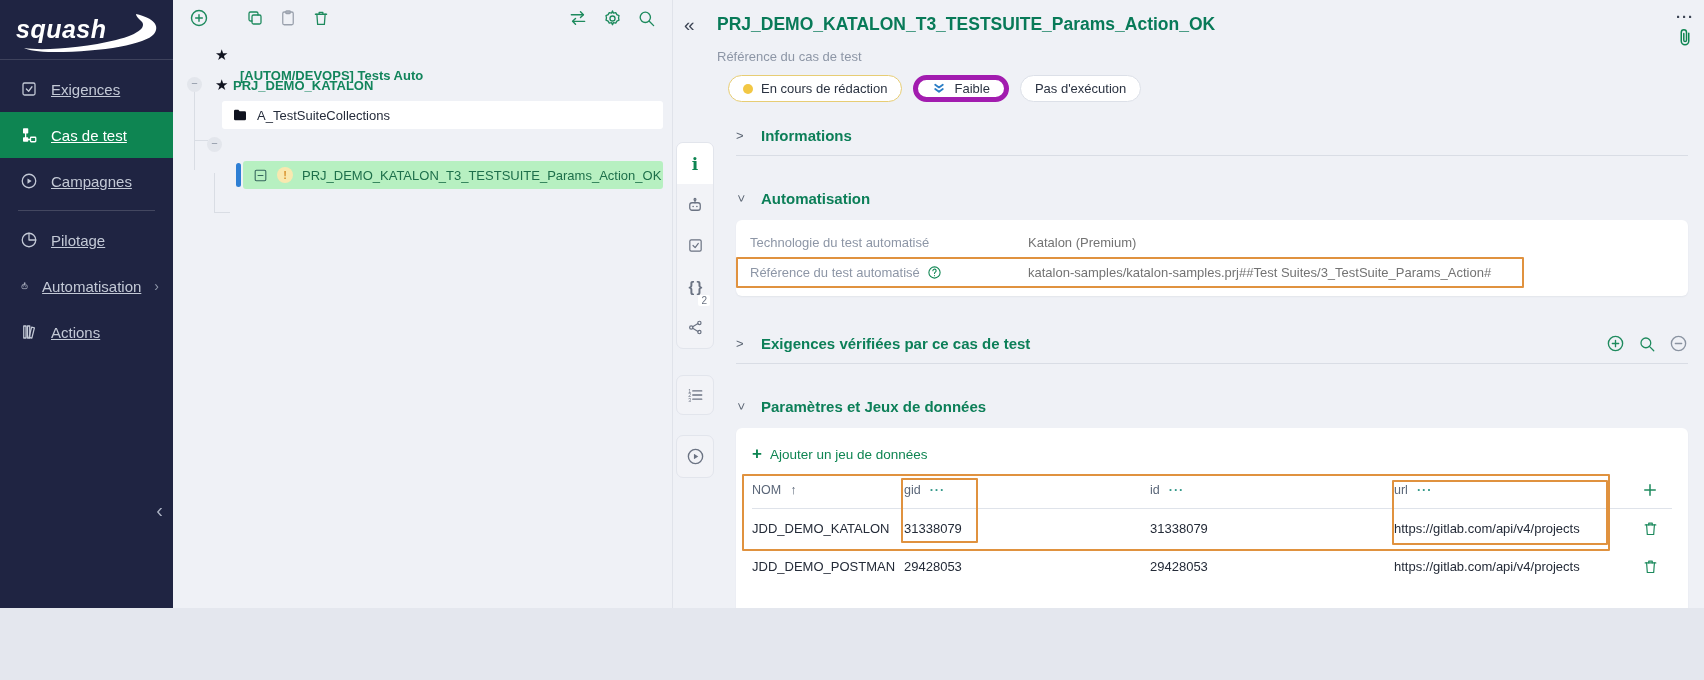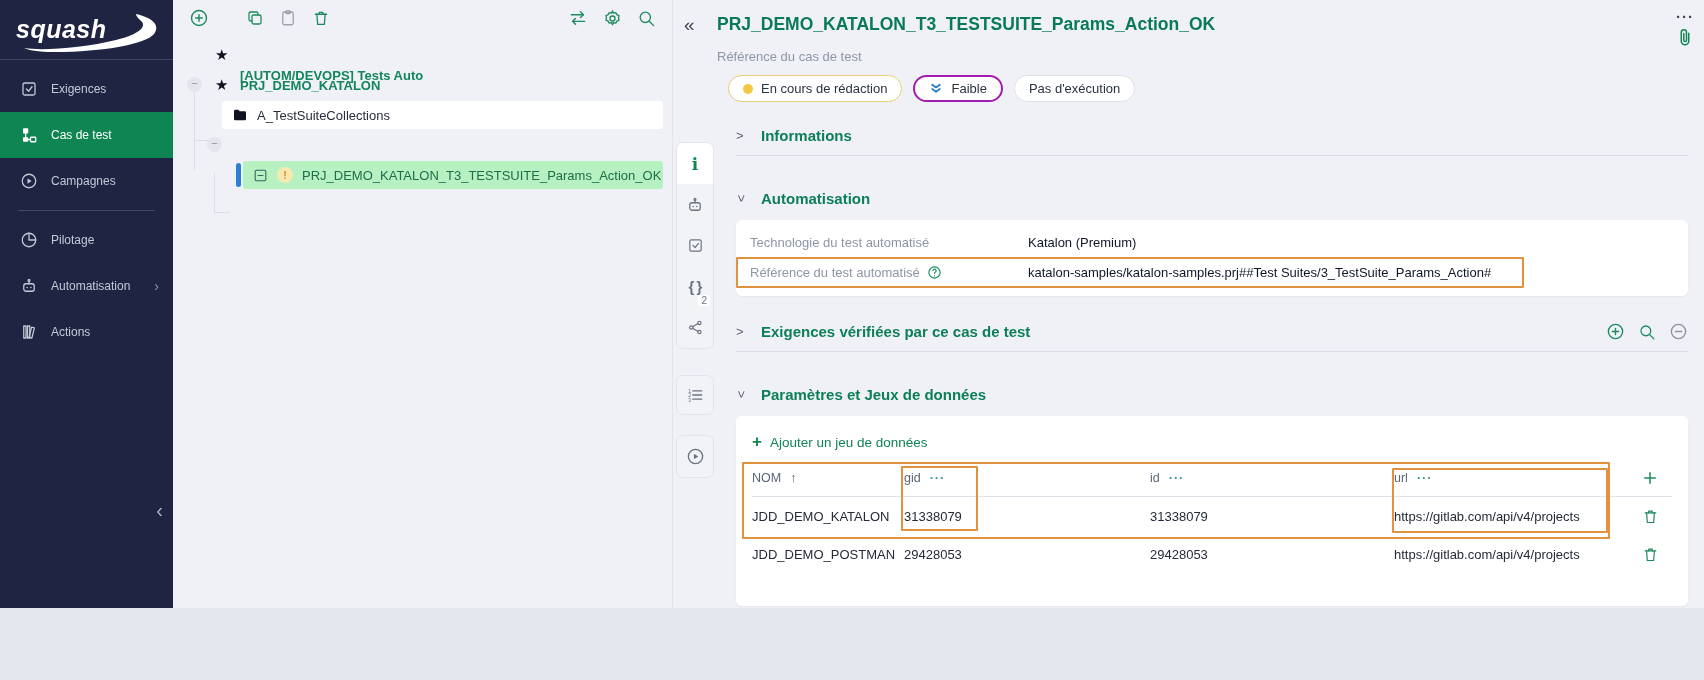--- a/index.html
+++ b/index.html
@@ -19,7 +19,7 @@
   .logo-swoosh { position:absolute; left:8px; top:8px; z-index:1; }
   .nav { margin-top:6px; }
   .nav-item { height:46px; display:flex; align-items:center; gap:13px; padding:0 14px 0 20px; color:#c3c9d6; cursor:pointer; }
-  .nav-item .lbl { flex:1; font-size:12px; }
+  .nav-item .lbl { flex:1; font-size:15px;text-decoration:underline; }
   .nav-item.active { background:#0e8552; color:#fff; }
   .nav-sep { height:1px; background:rgba(255,255,255,.16); margin:6px 18px; }
   .nav-chevron { color:#8f97ab; font-size:14px; }

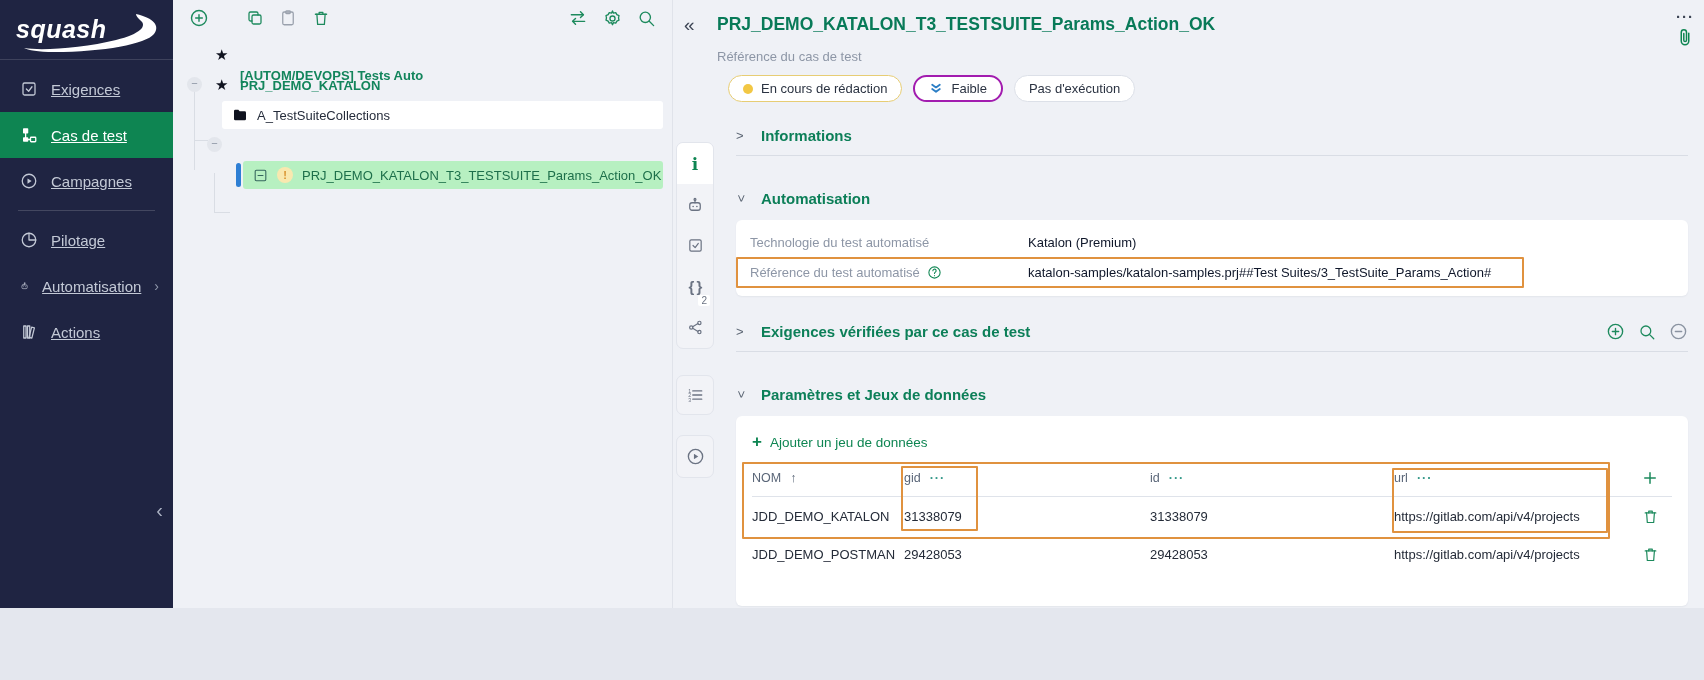--- a/index.html
+++ b/index.html
@@ -240,7 +240,7 @@
       <div class="trow" style="padding-left:42px;">
         <span class="t-collapse" style="left:14px; top:7px;">−</span>
         <span class="t-star">★</span>
-        <span class="t-green" style="margin-left:7px;">PRJ_DEMO_KATALON</span>
+        <span class="t-green" style="">PRJ_DEMO_KATALON</span>
       </div>
       <div class="trow" style="padding-left:49px;">
         <div class="t-rowbox">

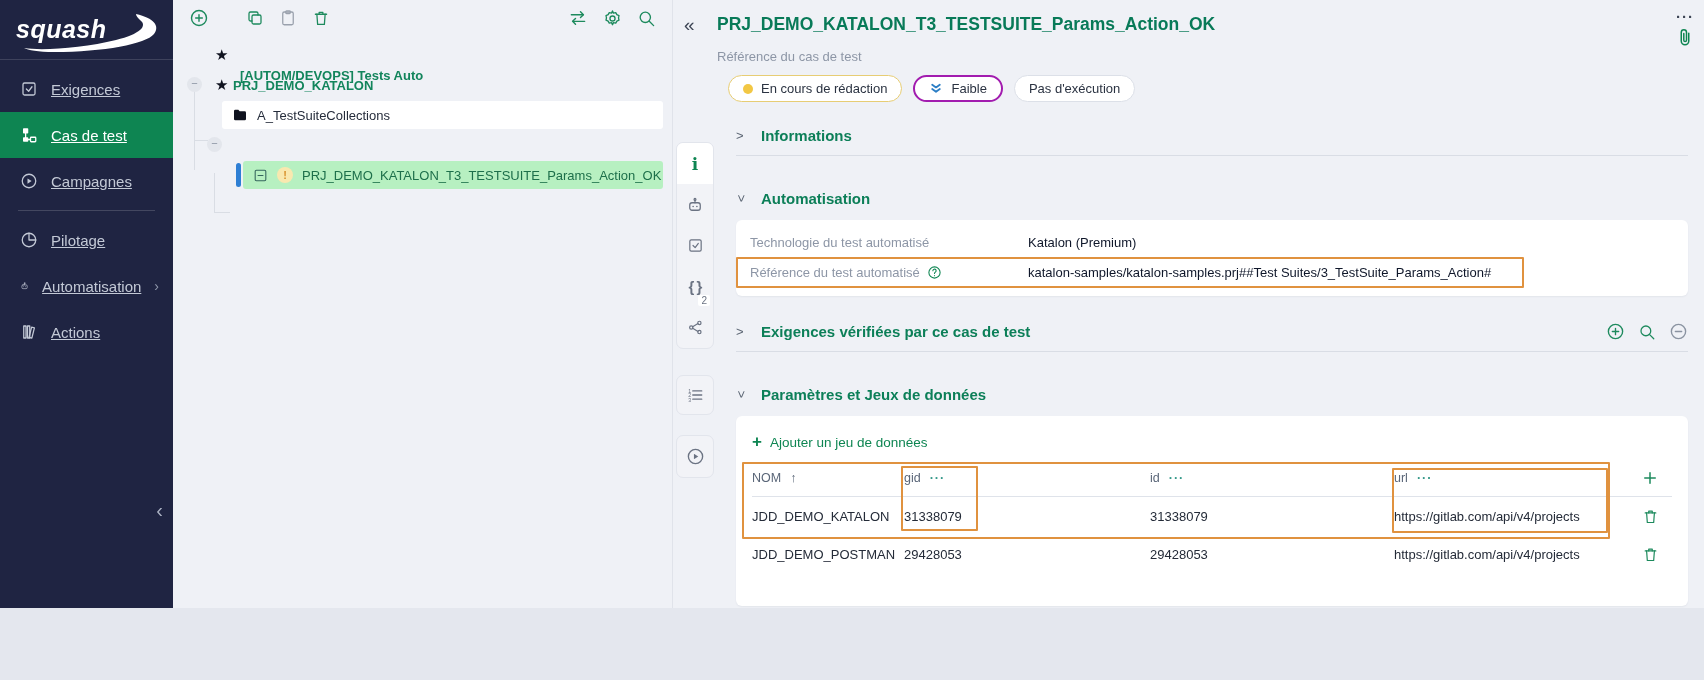--- a/index.html
+++ b/index.html
@@ -72,7 +72,7 @@
   .chip { height:27px; border-radius:14px; background:#fff; display:flex; align-items:center; gap:8px; padding:0 14px;
     font-size:13px; color:#2b3342; cursor:pointer; }
   .chip.yellow { border:1px solid #e7cd74; }
-  .chip.blue { border:2px solid #a21caf; }
+  .chip.blue { border:5px solid #a21caf; }
   .chip.plain { border:1px solid #dce0e8; }
   .dot { width:10px; height:10px; border-radius:50%; background:#f2c744; }
 

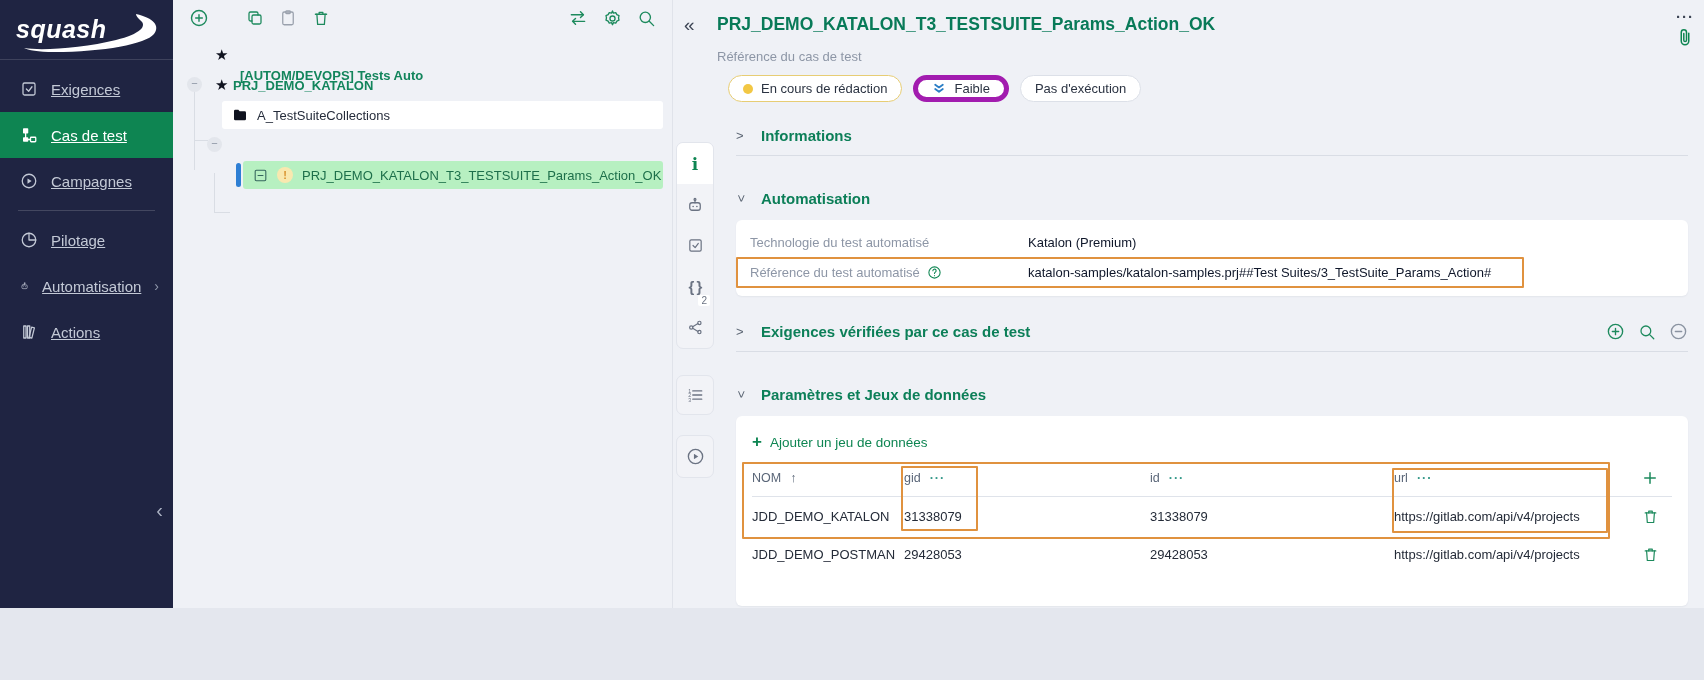--- a/index.html
+++ b/index.html
@@ -88,7 +88,7 @@
   .sec-icons .grey { color:#8a93a1; }
 
   .card { background:#fff; border-radius:6px; box-shadow:0 1px 2px rgba(40,50,70,.06); }
-  .card.automation { margin-top:2px; padding:8px 0; margin-bottom:16px; }
+  .card.automation { margin-top:2px; padding:8px 0; margin-bottom:28px; }
   .f-row { display:flex; align-items:center; height:29px; padding-left:14px; }
   .f-label { width:278px; color:#8d96a6; display:flex; align-items:center; gap:7px; }
   .f-value { color:#0f172a; }

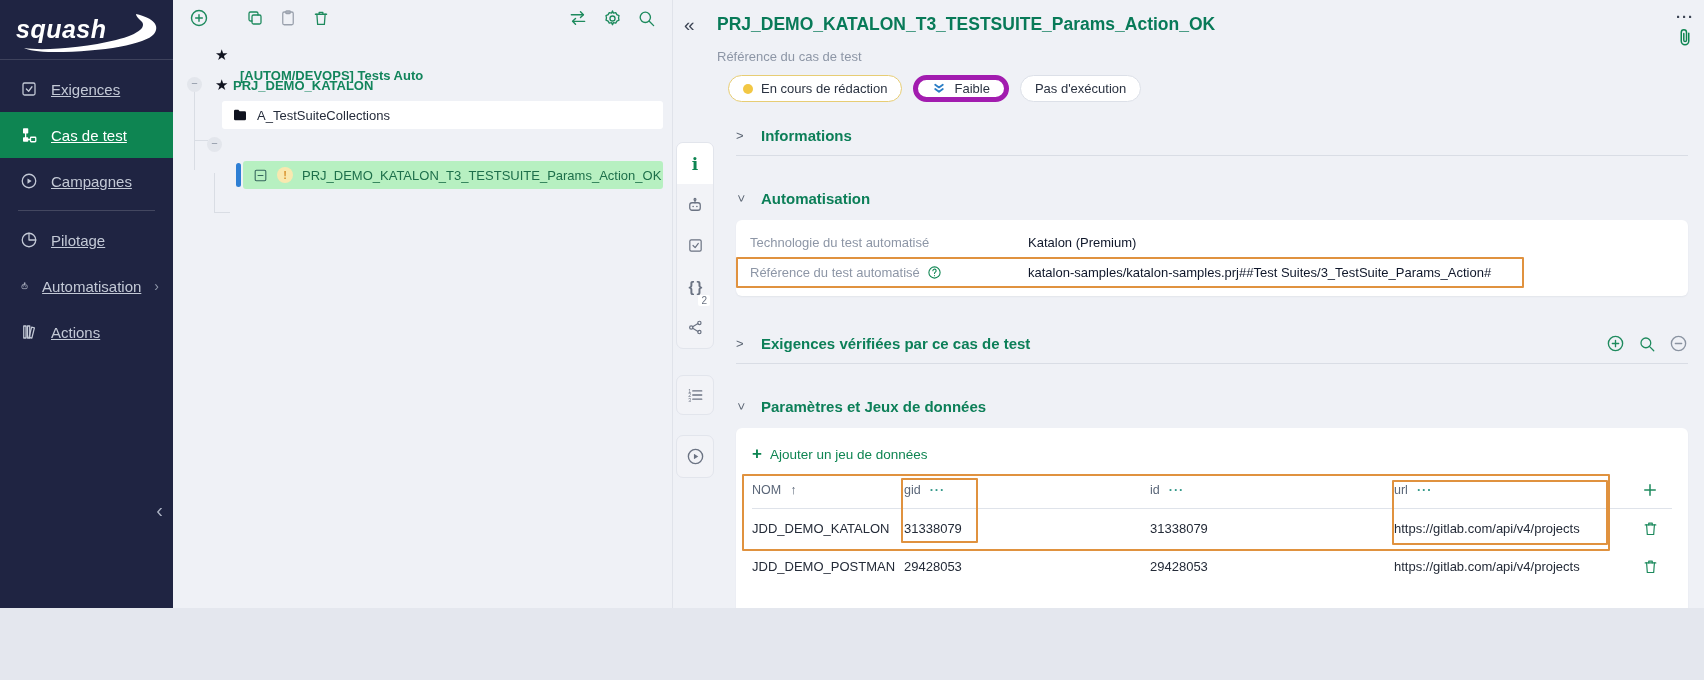--- a/index.html
+++ b/index.html
@@ -91,7 +91,7 @@
   .card.automation { margin-top:2px; padding:8px 0; margin-bottom:28px; }
   .f-row { display:flex; align-items:center; height:29px; padding-left:14px; }
   .f-label { width:278px; color:#8d96a6; display:flex; align-items:center; gap:7px; }
-  .f-value { color:#0f172a; }
+  .f-value { color:#737373; }
   .f-row.hl { border:2px solid #e0923f; width:788px; height:31px; padding-left:12px; border-radius:1px; }
   .help-ic { color:#0e8552; }
 

